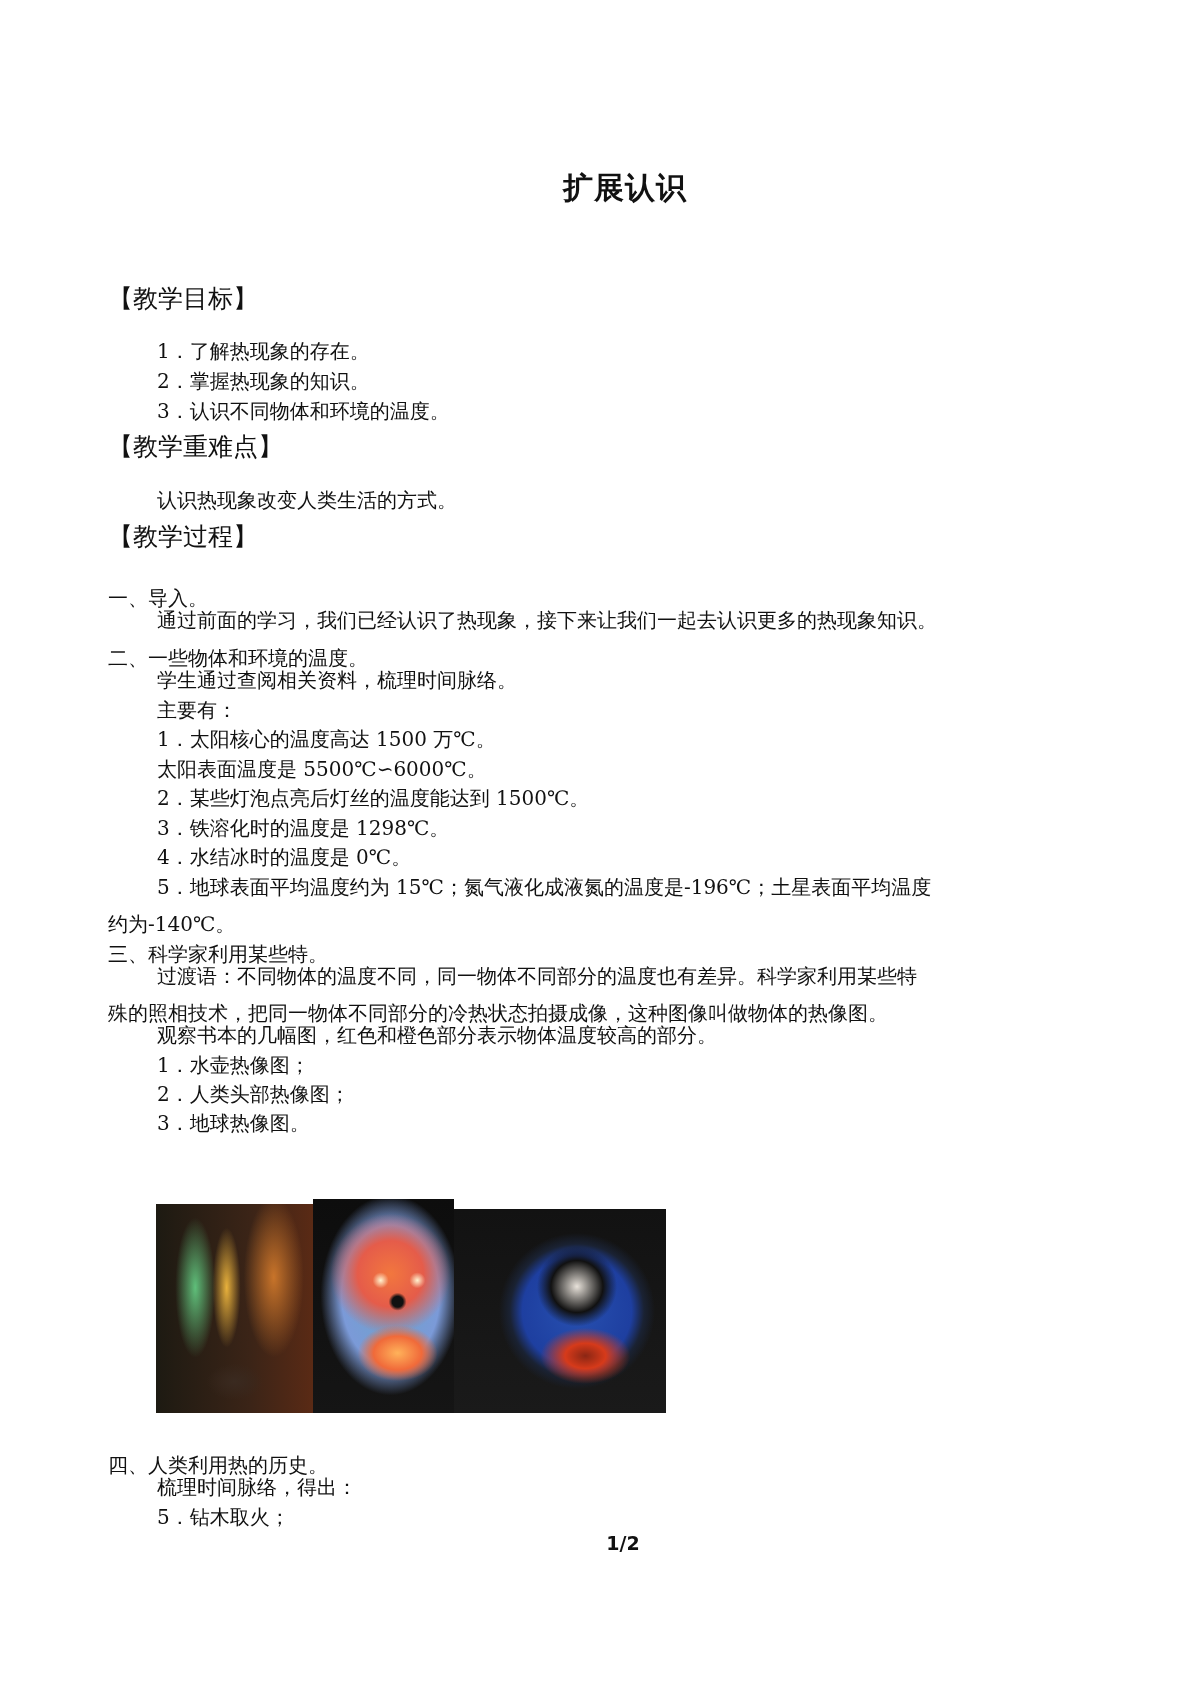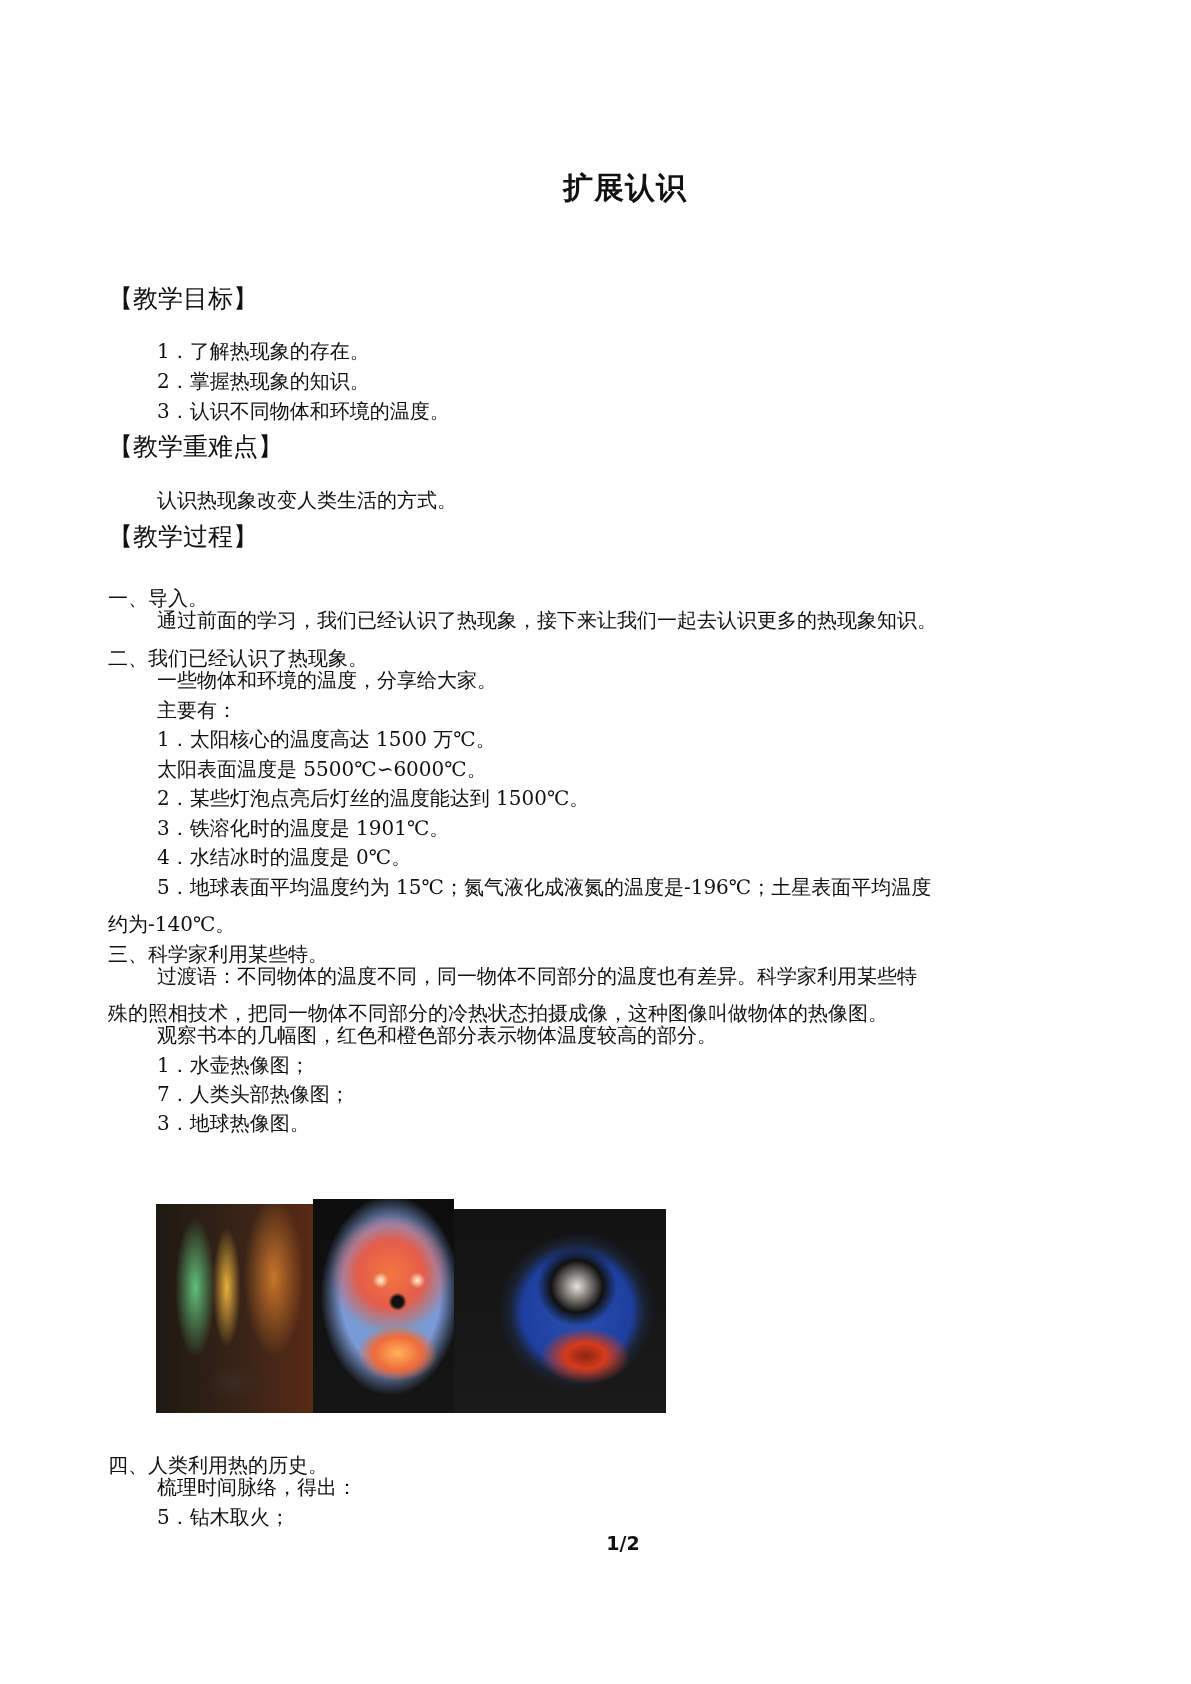--- a/index.html
+++ b/index.html
@@ -58,7 +58,7 @@
 <div class="line l0" style="top:565px">一、导入。</div>
 <div class="line l1" style="top:595px">通过前面的学习，我们已经认识了热现象，接下来让我们一起去认识更多的热现象知识。</div>
 
-<div class="line l0" style="top:625px">二、我们已经认识了热现象。</div>
+<div class="line l0" style="top:625px">二、一些物体和环境的温度。</div>
 <div class="line l1" style="top:655px">一些物体和环境的温度，分享给大家。</div>
 <div class="line l1" style="top:685px">主要有：</div>
 <div class="line l1" style="top:714px">1．太阳核心的温度高达 1500 万℃。</div>

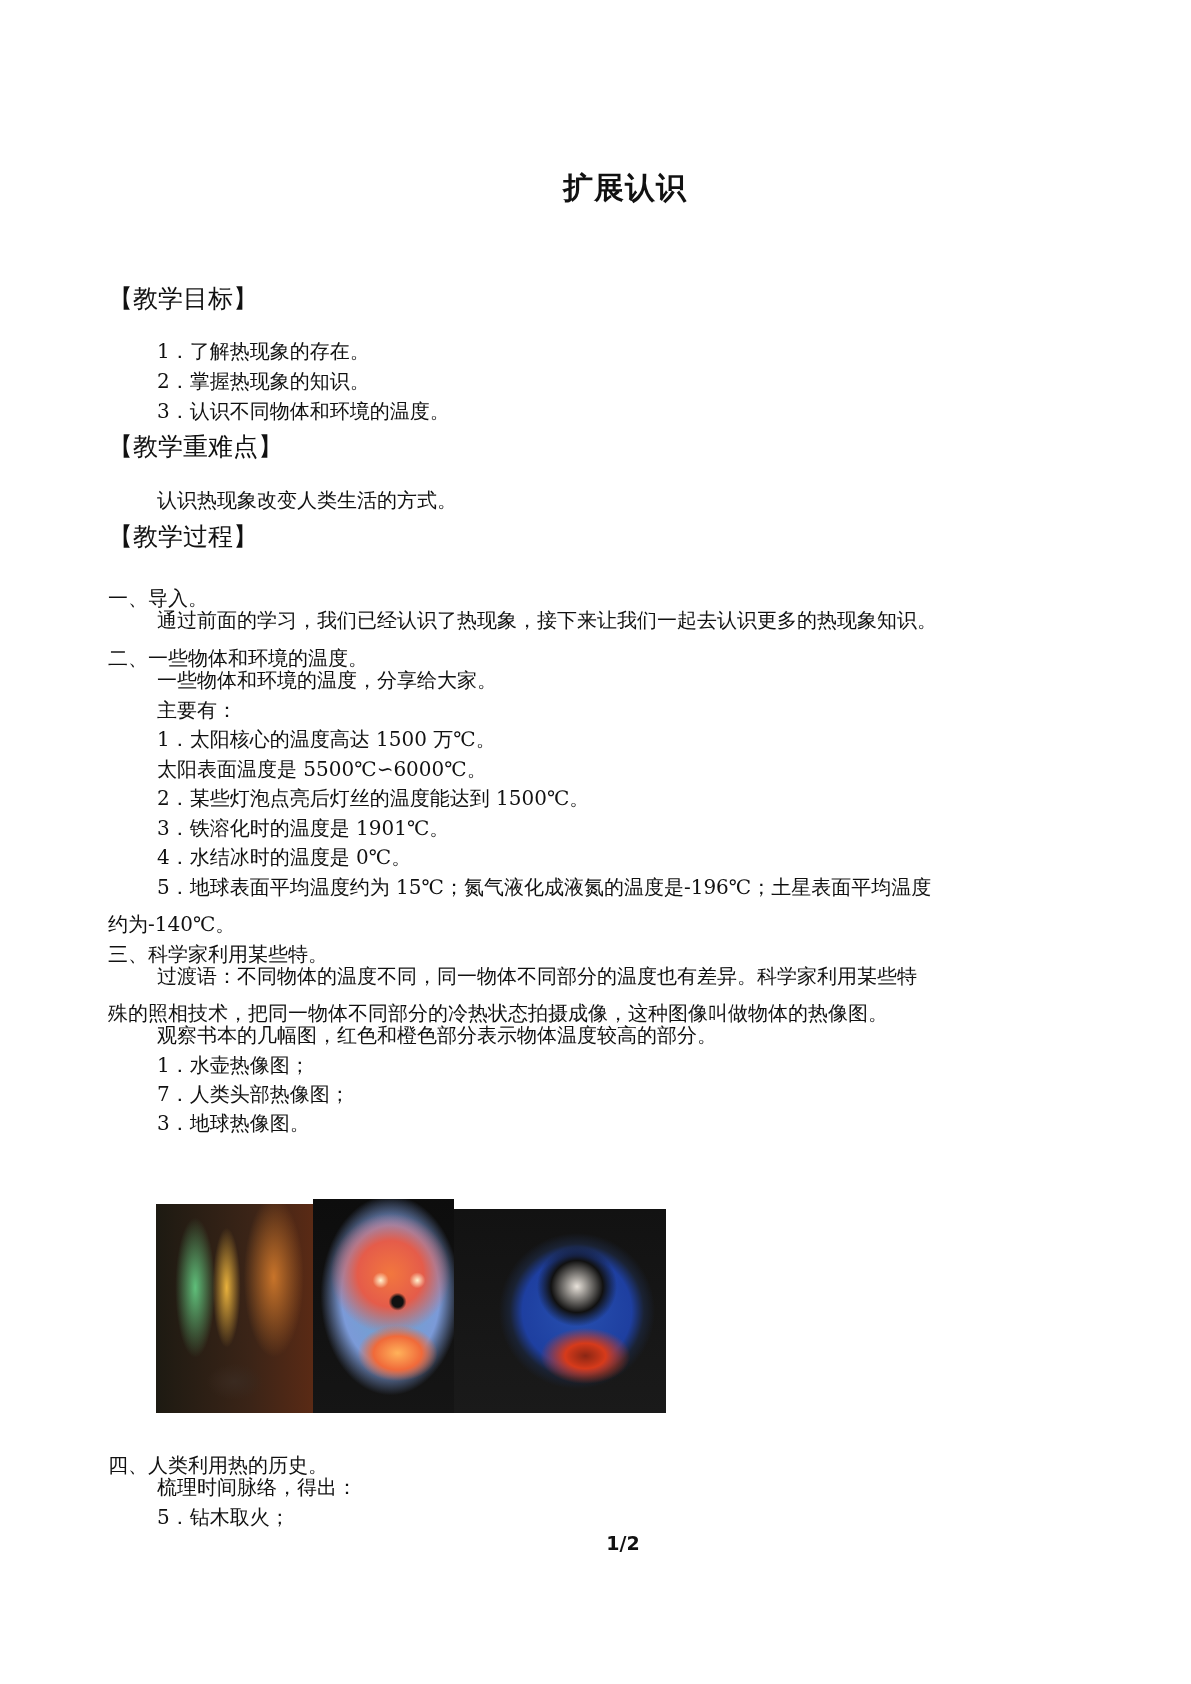--- a/index.html
+++ b/index.html
@@ -59,7 +59,7 @@
 <div class="line l1" style="top:595px">通过前面的学习，我们已经认识了热现象，接下来让我们一起去认识更多的热现象知识。</div>
 
 <div class="line l0" style="top:625px">二、一些物体和环境的温度。</div>
-<div class="line l1" style="top:655px">一些物体和环境的温度，分享给大家。</div>
+<div class="line l1" style="top:655px">学生通过查阅相关资料，梳理时间脉络。</div>
 <div class="line l1" style="top:685px">主要有：</div>
 <div class="line l1" style="top:714px">1．太阳核心的温度高达 1500 万℃。</div>
 <div class="line l1" style="top:744px">太阳表面温度是 5500℃∽6000℃。</div>

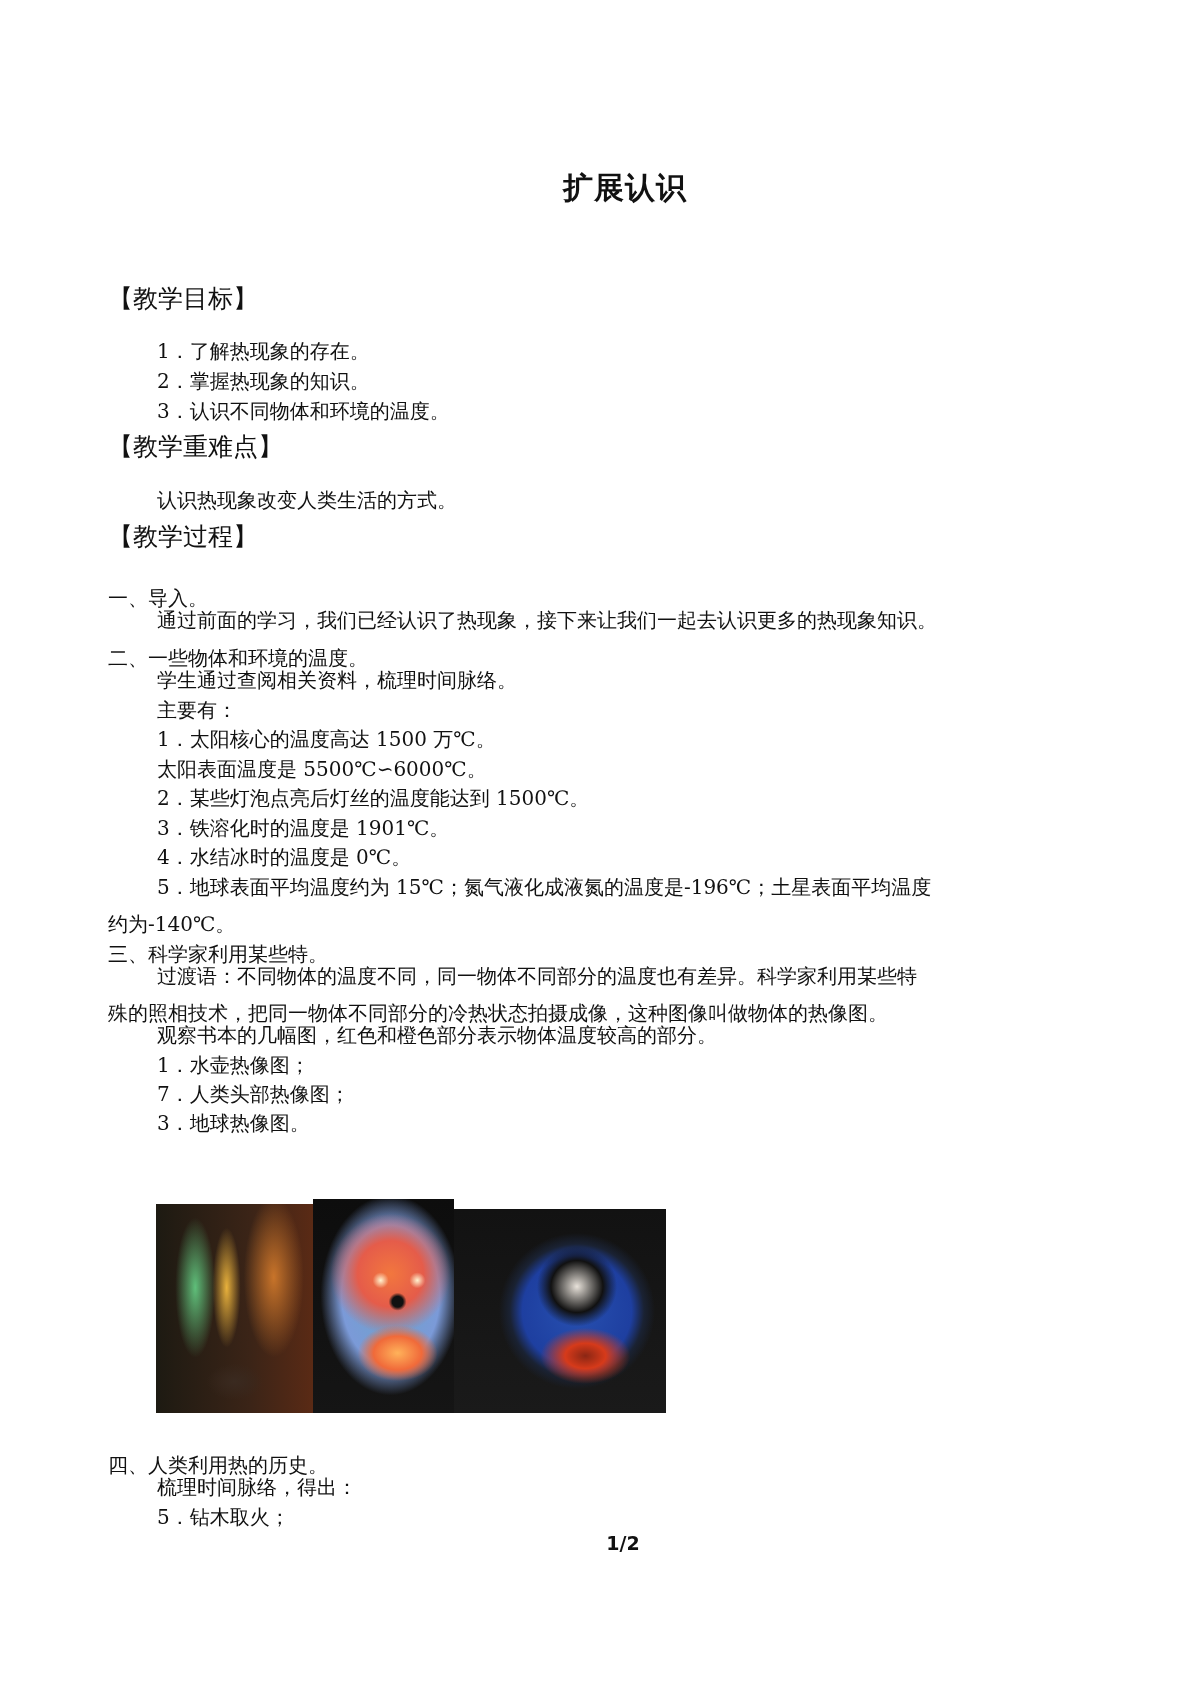--- a/index.html
+++ b/index.html
@@ -64,7 +64,7 @@
 <div class="line l1" style="top:714px">1．太阳核心的温度高达 1500 万℃。</div>
 <div class="line l1" style="top:744px">太阳表面温度是 5500℃∽6000℃。</div>
 <div class="line l1" style="top:773px">2．某些灯泡点亮后灯丝的温度能达到 1500℃。</div>
-<div class="line l1" style="top:803px">3．铁溶化时的温度是 1901℃。</div>
+<div class="line l1" style="top:803px">3．铁溶化时的温度是 1298℃。</div>
 <div class="line l1" style="top:832px">4．水结冰时的温度是 0℃。</div>
 <div class="line l1" style="top:862px">5．地球表面平均温度约为 15℃；氮气液化成液氮的温度是-196℃；土星表面平均温度</div>
 <div class="line l0" style="top:891px">约为-140℃。</div>

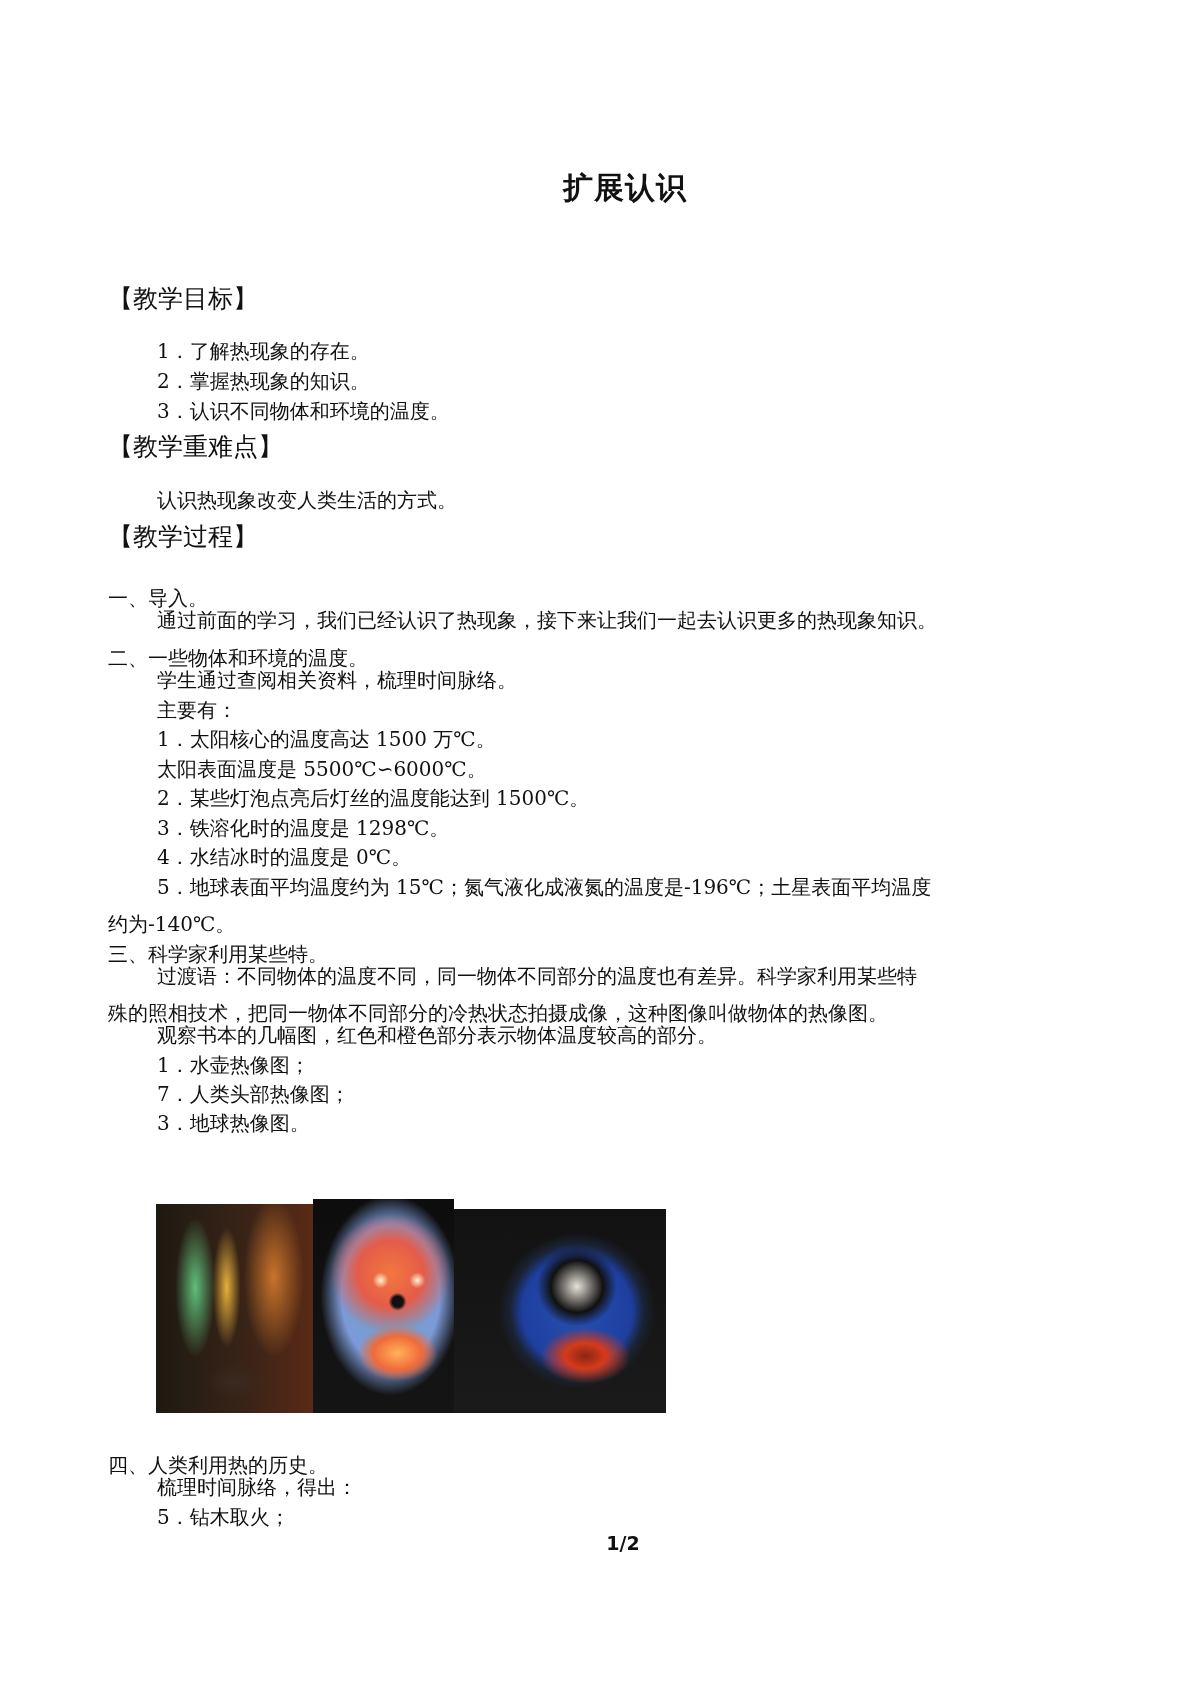--- a/index.html
+++ b/index.html
@@ -74,7 +74,7 @@
 <div class="line l0" style="top:980px">殊的照相技术，把同一物体不同部分的冷热状态拍摄成像，这种图像叫做物体的热像图。</div>
 <div class="line l1" style="top:1010px">观察书本的几幅图，红色和橙色部分表示物体温度较高的部分。</div>
 <div class="line l1" style="top:1040px">1．水壶热像图；</div>
-<div class="line l1" style="top:1069px">7．人类头部热像图；</div>
+<div class="line l1" style="top:1069px">2．人类头部热像图；</div>
 <div class="line l1" style="top:1098px">3．地球热像图。</div>
 
 <div class="imgrow" style="top:1204px">

